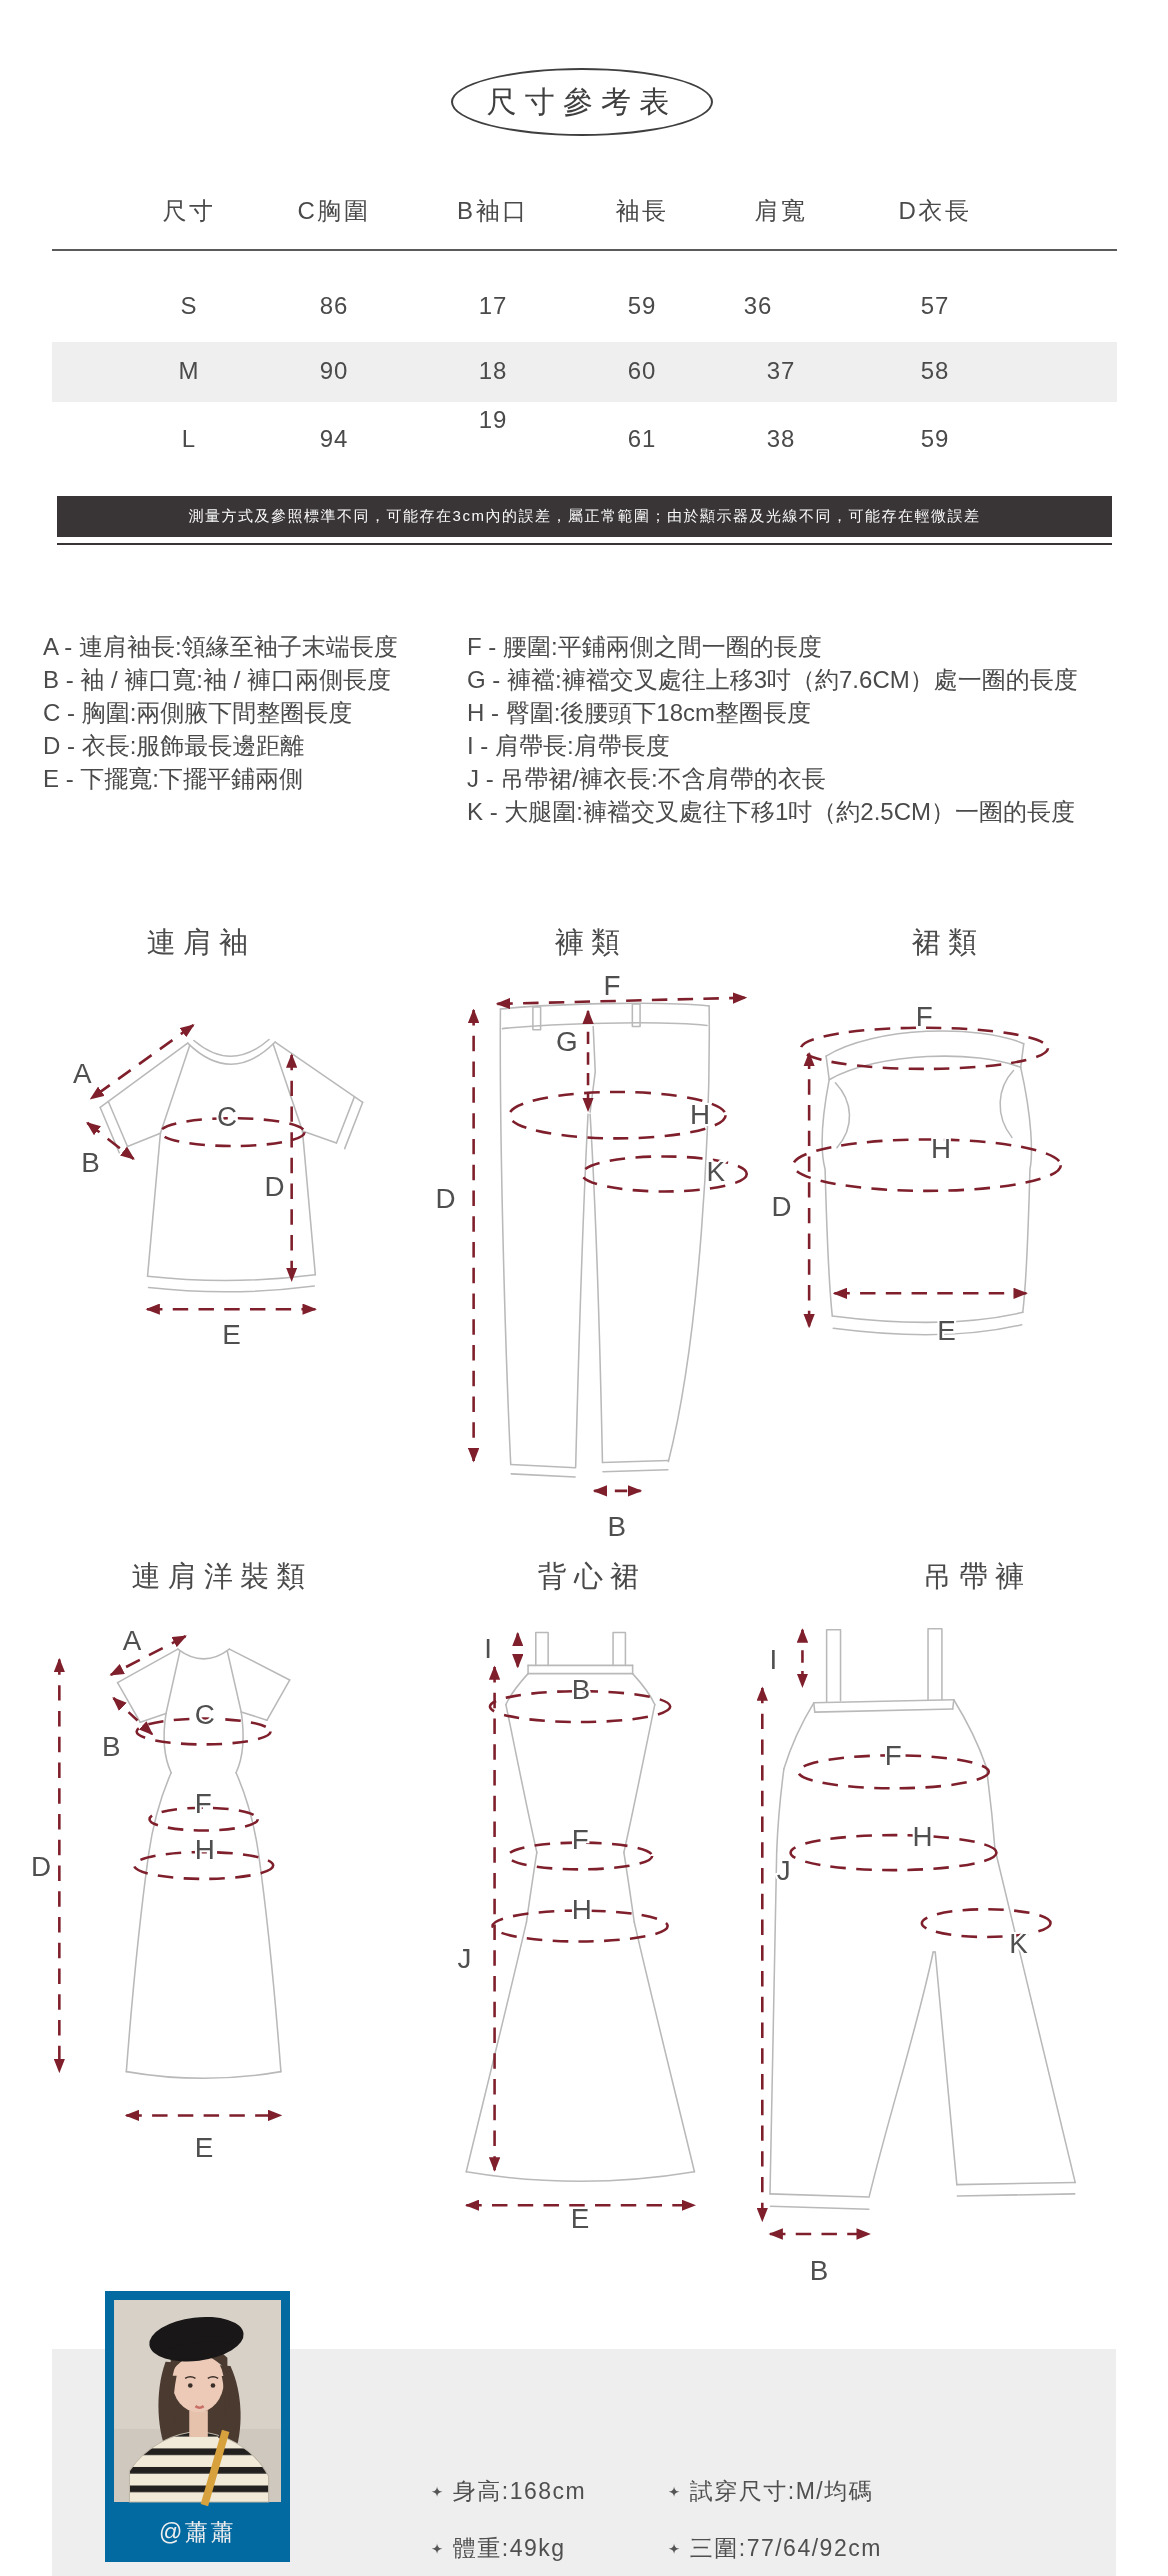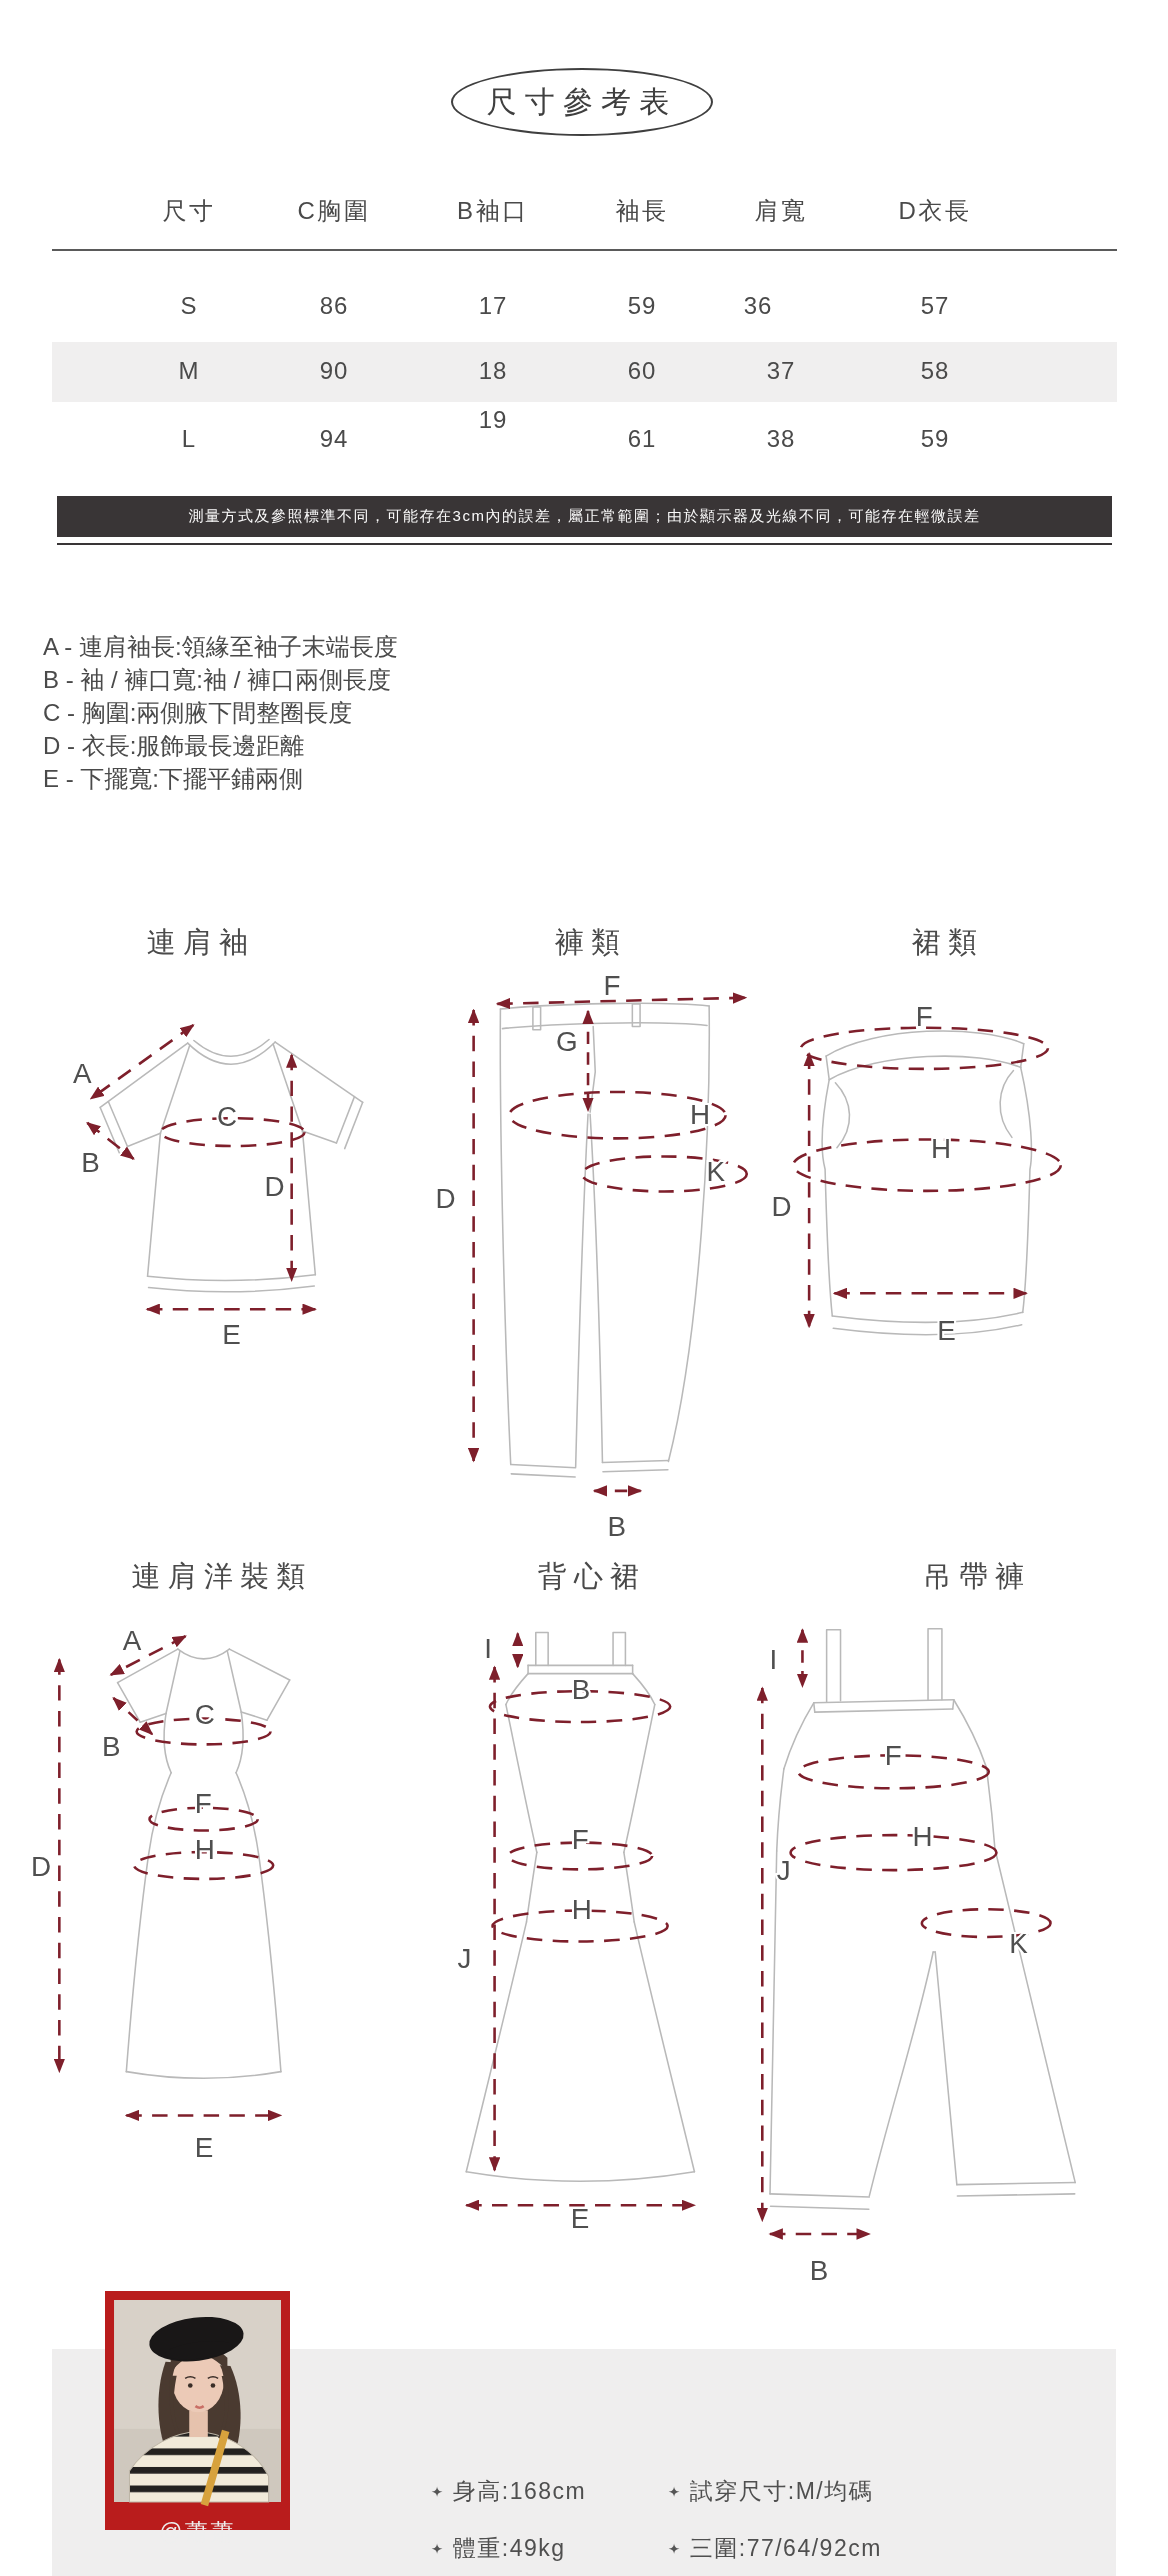--- a/index.html
+++ b/index.html
@@ -93,6 +93,14 @@
     <div>C - 胸圍:兩側腋下間整圈長度</div>
     <div>D - 衣長:服飾最長邊距離</div>
     <div>E - 下擺寬:下擺平鋪兩側</div>
+  </div>
+  <div class="legend r">
+    <div>F - 腰圍:平鋪兩側之間一圈的長度</div>
+    <div>G - 褲襠:褲襠交叉處往上移3吋（約7.6CM）處一圈的長度</div>
+    <div>H - 臀圍:後腰頭下18cm整圈長度</div>
+    <div>I - 肩帶長:肩帶長度</div>
+    <div>J - 吊帶裙/褲衣長:不含肩帶的衣長</div>
+    <div>K - 大腿圍:褲襠交叉處往下移1吋（約2.5CM）一圈的長度</div>
   </div>
 
   <div class="diag-title" style="left:201px;top:943px">連肩袖</div>

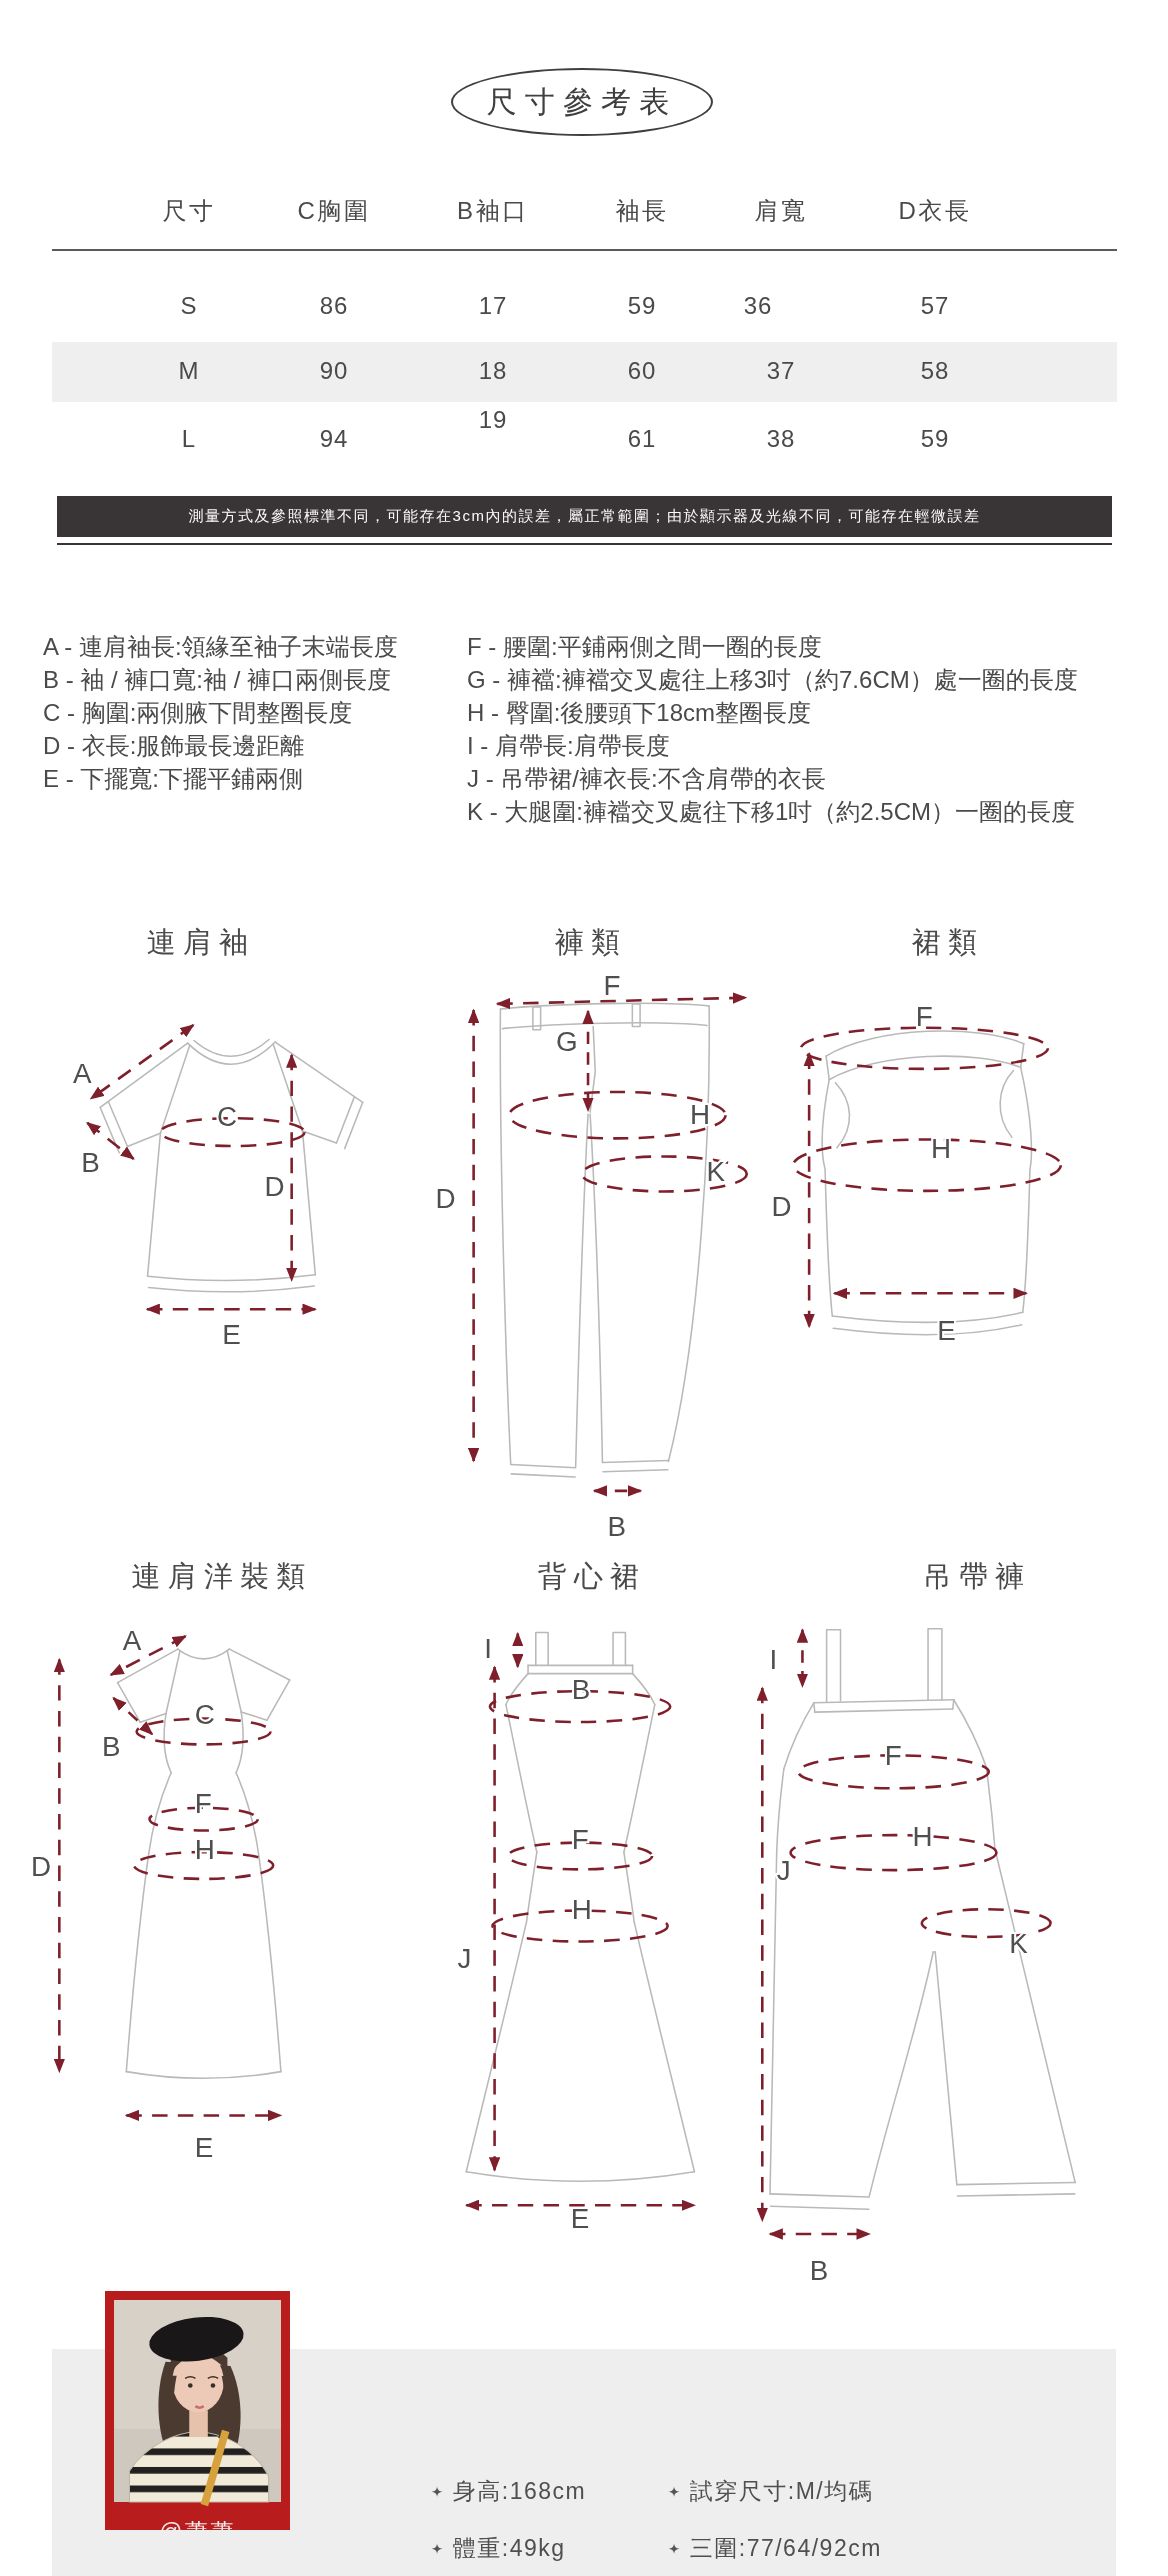--- a/index.html
+++ b/index.html
@@ -36,7 +36,7 @@
        paint-order:stroke;stroke:#ffffff;stroke-width:8px;}
   
   .model-band{position:absolute;left:52px;top:2349px;width:1064px;height:250px;background:#efeeee;}
-  .photo-frame{position:absolute;left:105px;top:2291px;width:185px;height:239px;background:#b91c1c;}
+  .photo-frame{position:absolute;left:105px;top:2291px;width:185px;height:271px;background:#0369a1;}
   .photo-frame svg{left:9.3px;top:9.3px;}
   .photo-caption{position:absolute;left:0;top:211px;width:185px;height:60px;display:flex;
     align-items:center;justify-content:center;color:#eeeeee;font-size:23px;letter-spacing:2.6px;}

